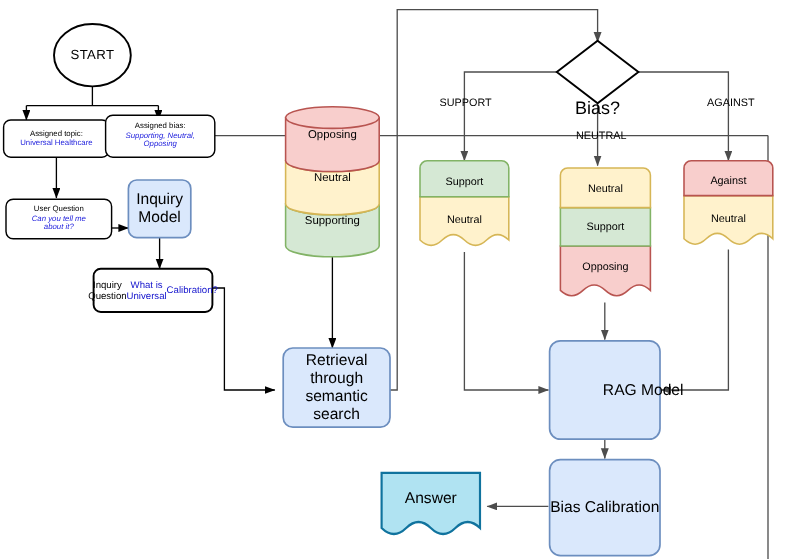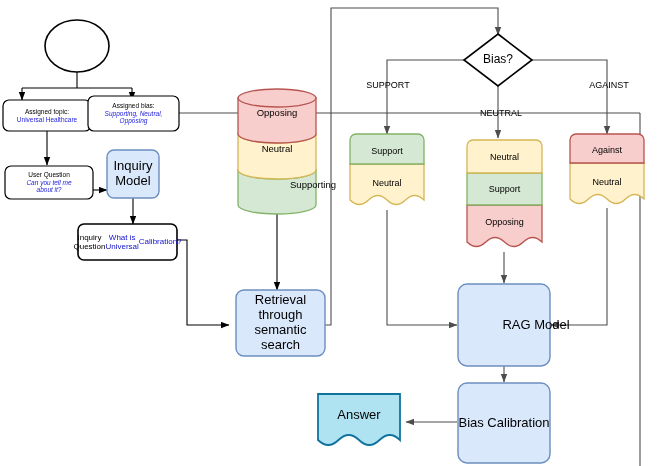--- a/index.html
+++ b/index.html
@@ -129,6 +129,9 @@
     <path d="M318,394 L400,394 L400,440 q-10.25,-10 -20.5,0 q-10.25,10 -20.5,0 q-10.25,-10 -20.5,0 q-10.25,10 -20.5,0 L318,400 z" fill="#b0e3f2" stroke="#10739e" stroke-width="1.8"></path>
   </svg>
 
+  <div class="node-label lbl-start" style="left:45px;top:32px;width:64px;height:28px;">
+    <span>START</span>
+  </div>
 
   <div class="node-label lbl-tiny" style="left:3px;top:100px;width:88px;height:31px;flex-direction:column;">
     <span>Assigned topic:</span>

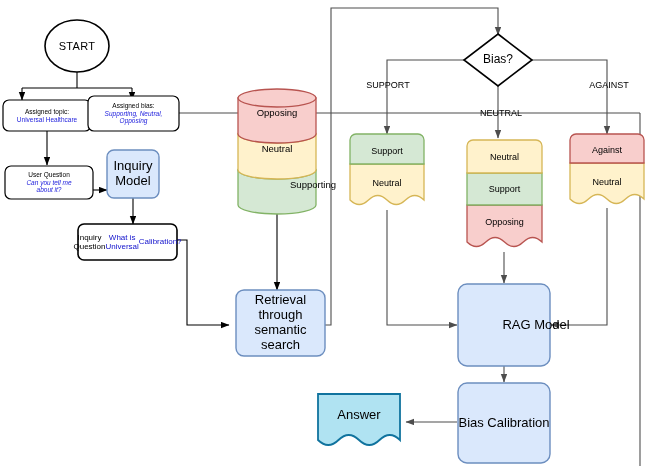--- a/index.html
+++ b/index.html
@@ -19,7 +19,7 @@
   .lbl-cyl{font-size:9.5px;}
   .lbl-doc{font-size:9px;}
   .lbl-edge{font-size:9px;}
-  .lbl-diamond{font-size:12px;}
+  .lbl-diamond{font-size:15px;margin-top:31px;}
 </style>
 </head>
 <body>

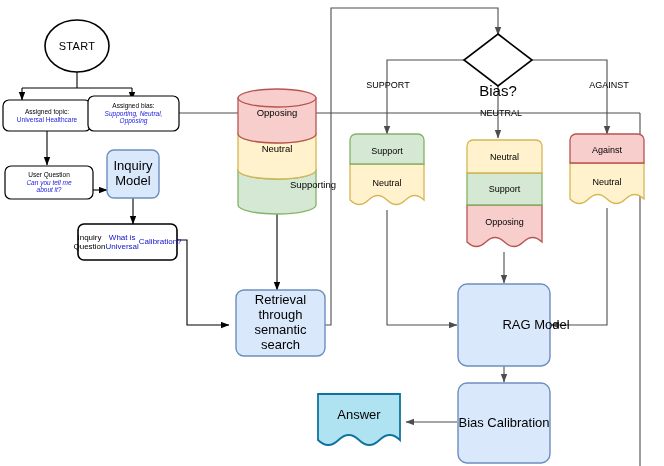--- a/index.html
+++ b/index.html
@@ -167,7 +167,7 @@
   <div class="node-label lbl-cyl" style="left:238px;top:139px;width:78px;height:20px;">
     <span>Neutral</span>
   </div>
-  <div class="node-label lbl-cyl" style="left:238px;top:175px;width:78px;height:20px;padding-left:36px;">
+  <div class="node-label lbl-cyl" style="left:238px;top:175px;width:78px;height:20px;">
     <span>Supporting</span>
   </div>
 

